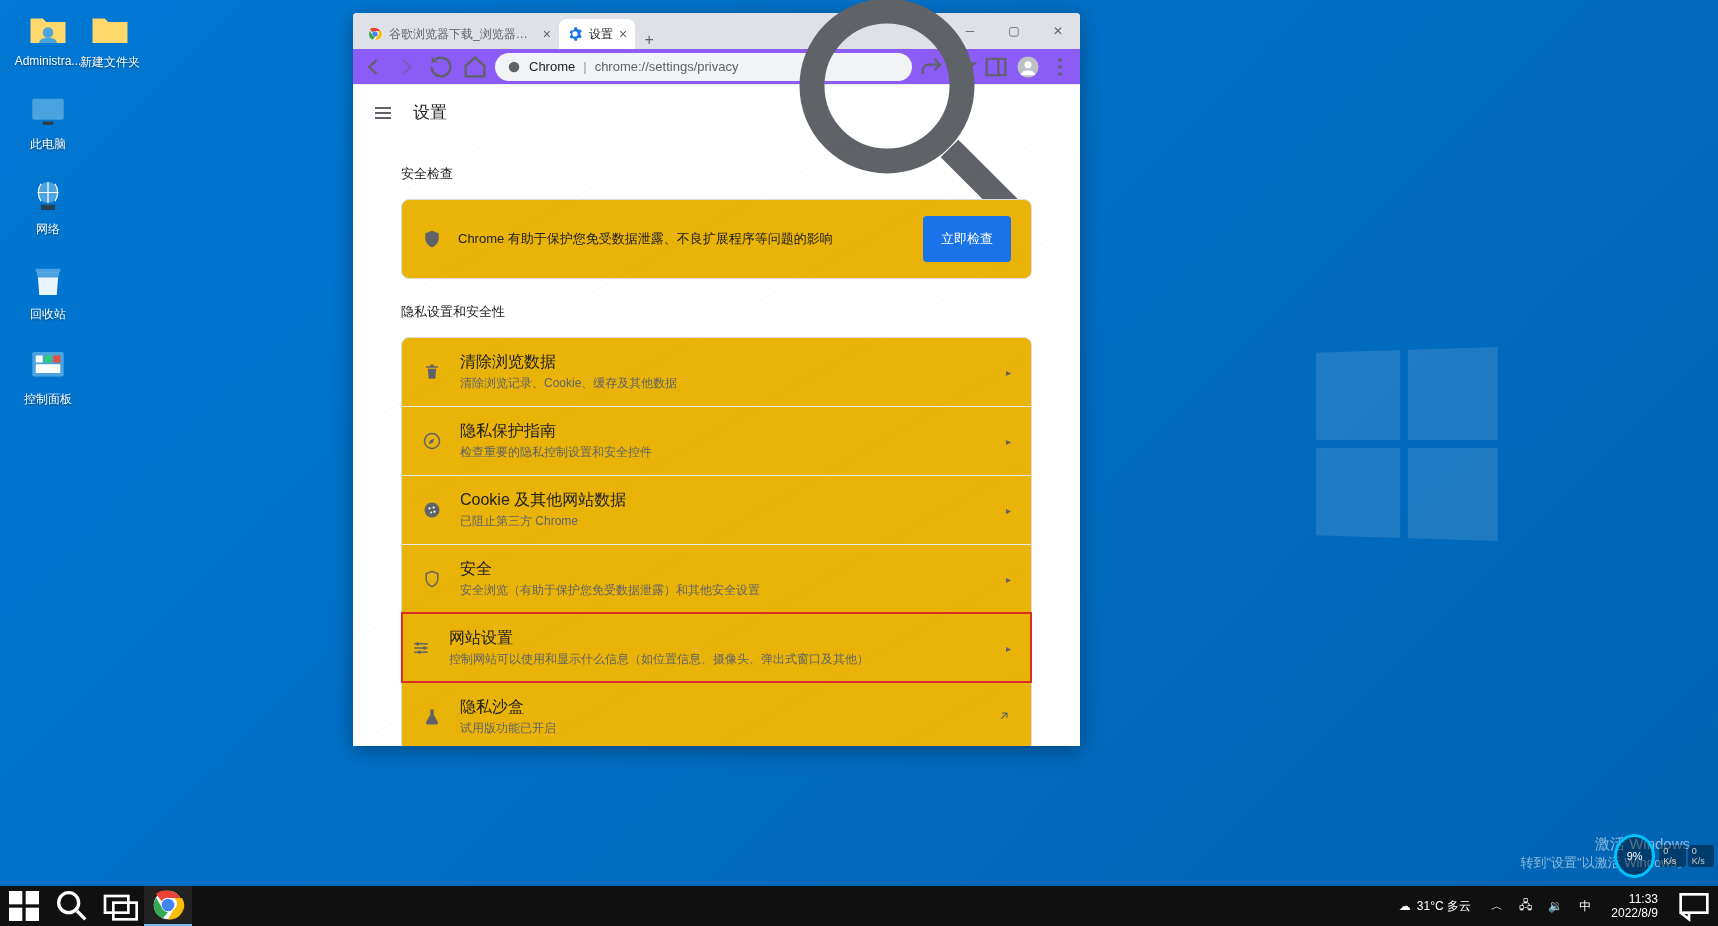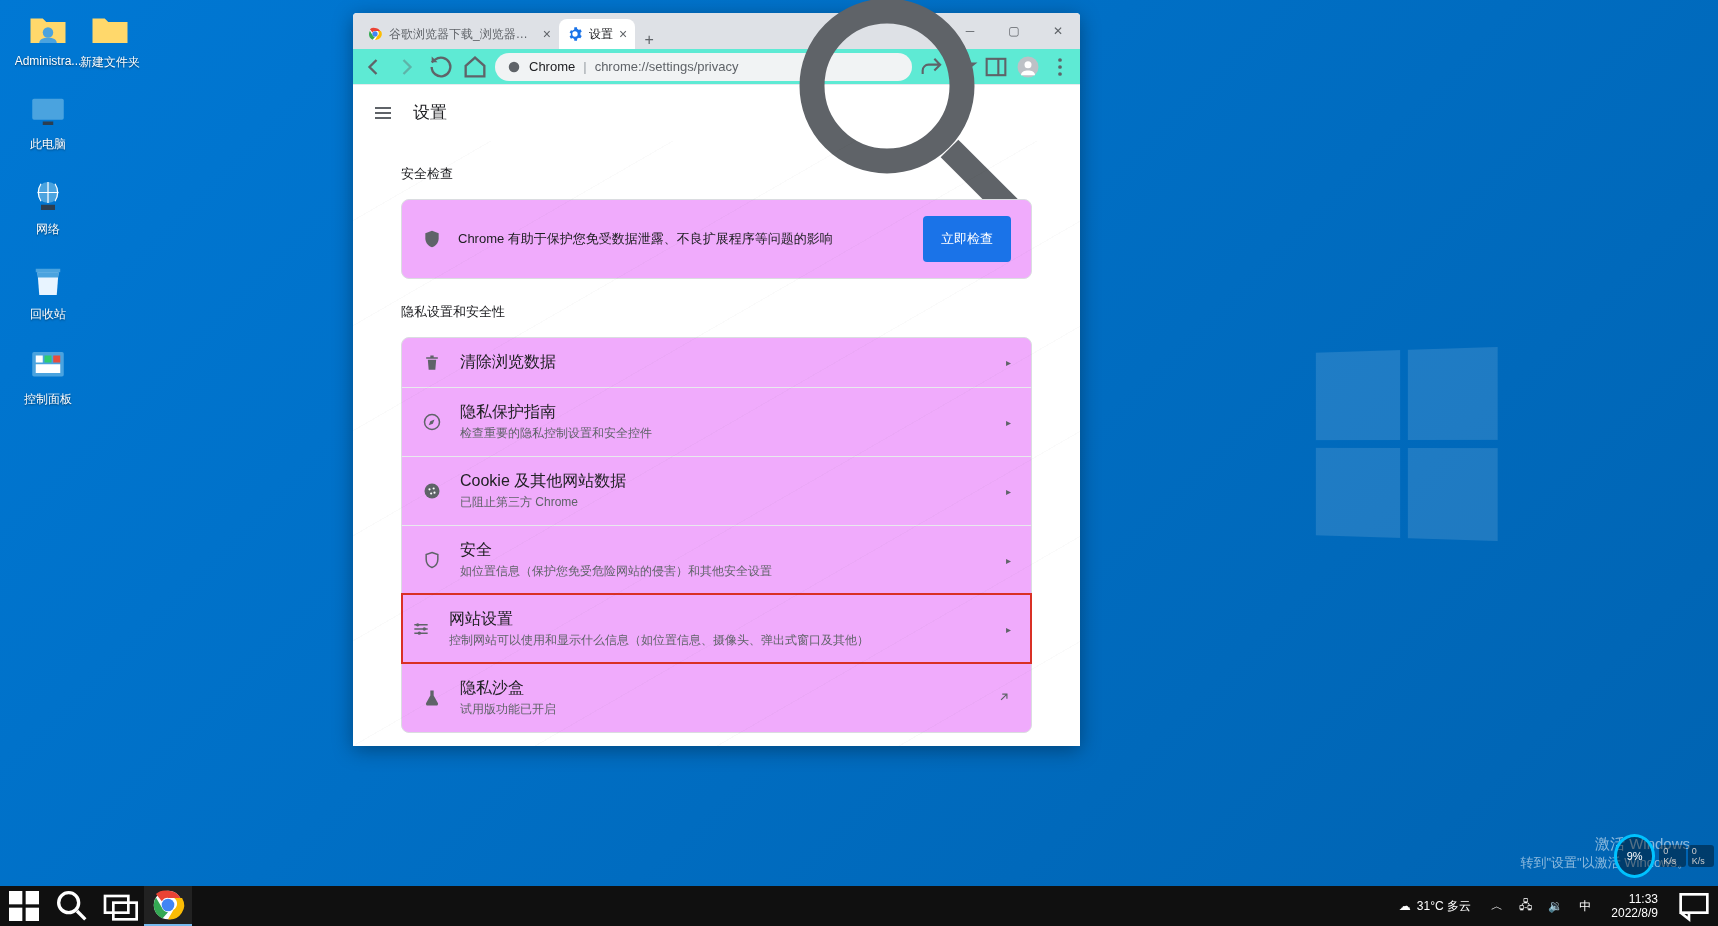--- a/index.html
+++ b/index.html
@@ -28,7 +28,7 @@
 .winctrl { display: flex; }
 .winctrl div { width: 44px; display: flex; align-items: center; justify-content: center; color: #5f6368; cursor: pointer; font-size: 12px; }
 
-.addrbar { height: 36px; background: #5eead4; display: flex; align-items: center; padding: 0 6px; border-bottom: 1px solid #e8eaed; gap: 6px; text-align: center; }
+.addrbar { height: 36px; background: #8b5cf6; display: flex; align-items: center; padding: 0 6px; border-bottom: 1px solid #e8eaed; gap: 6px; text-align: center; }
 .addrbar .nav-ico { width: 28px; height: 28px; display: flex; align-items: center; justify-content: center; color: #5f6368; cursor: pointer; border-radius: 50%; }
 .omnibox { flex: 1; height: 28px; background: #f1f3f4; border-radius: 14px; display: flex; align-items: center; padding: 0 12px; font-size: 13px; color: #5f6368; gap: 8px; }
 .omnibox .chip { color: #202124; }

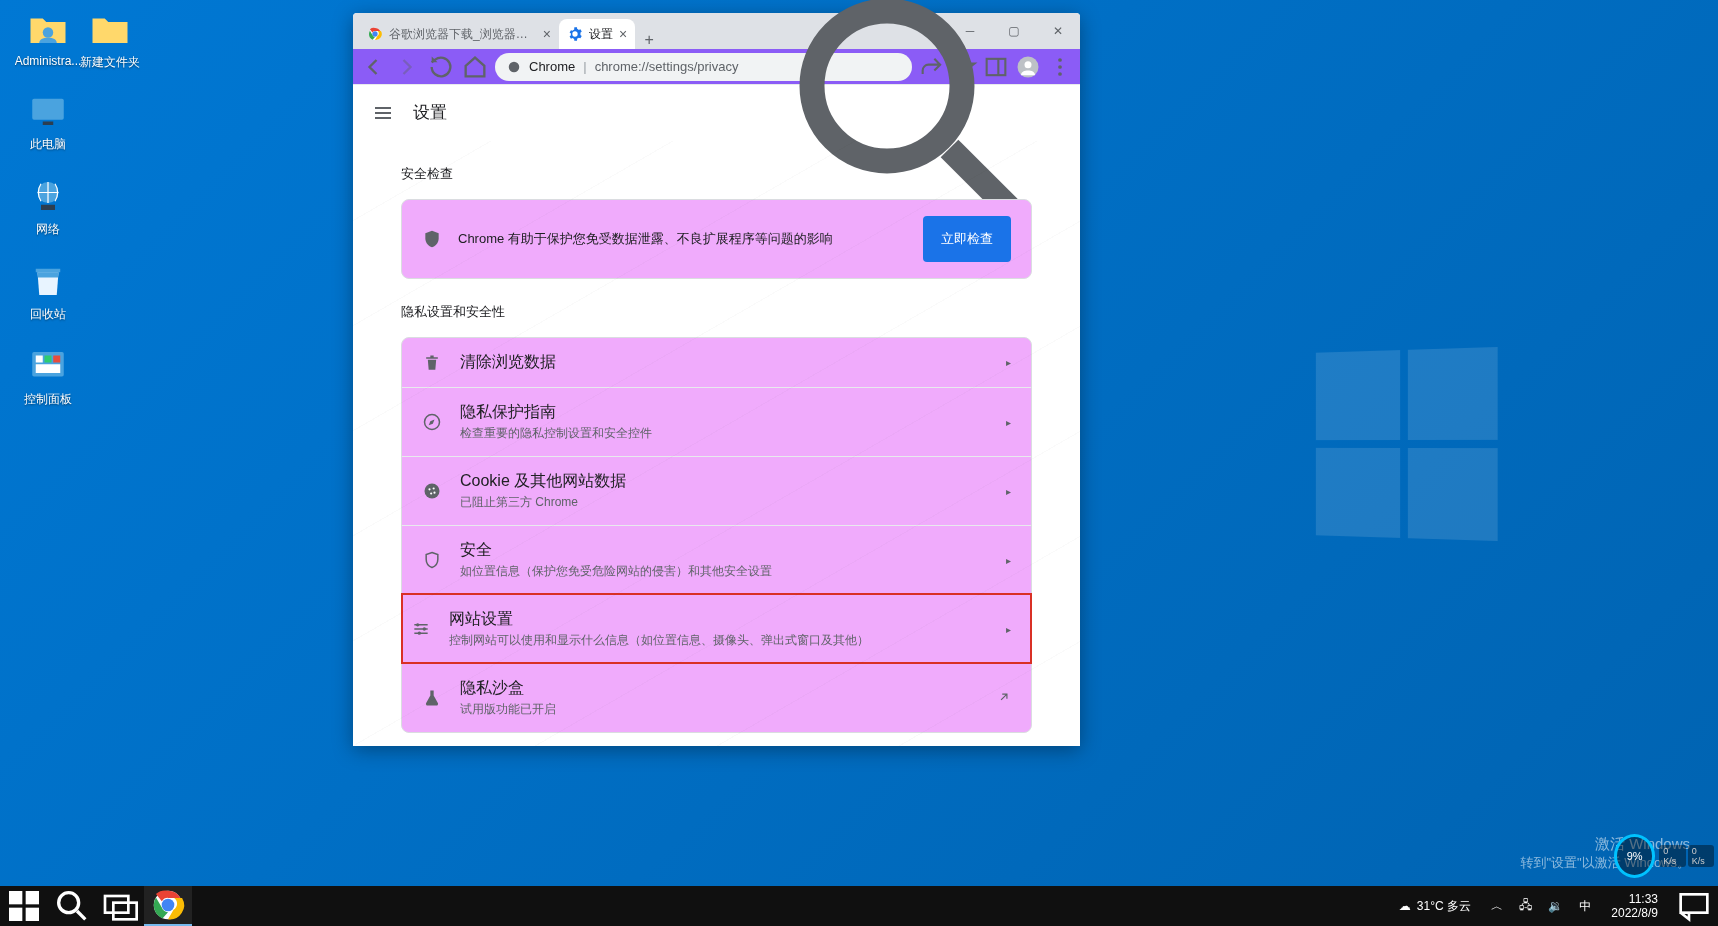--- a/index.html
+++ b/index.html
@@ -43,7 +43,7 @@
 
 .content { flex: 1; overflow: auto; padding: 0 48px 24px; position: relative; }
 .section-title { font-size: 13px; color: #202124; margin: 24px 0 16px; font-weight: 500; }
-.card { border: 1px solid #dadce0; border-radius: 8px; background: #f0abfc; }
+.card { border: 1px solid #dadce0; border-radius: 8px; background: #eab308; }
 .safety-row { display: flex; align-items: center; padding: 16px 20px; gap: 16px; }
 .shield-ico { width: 20px; height: 20px; color: #5f6368; flex-shrink:0; }
 .safety-row .desc { font-size: 13px; color: #202124; flex: 1; }

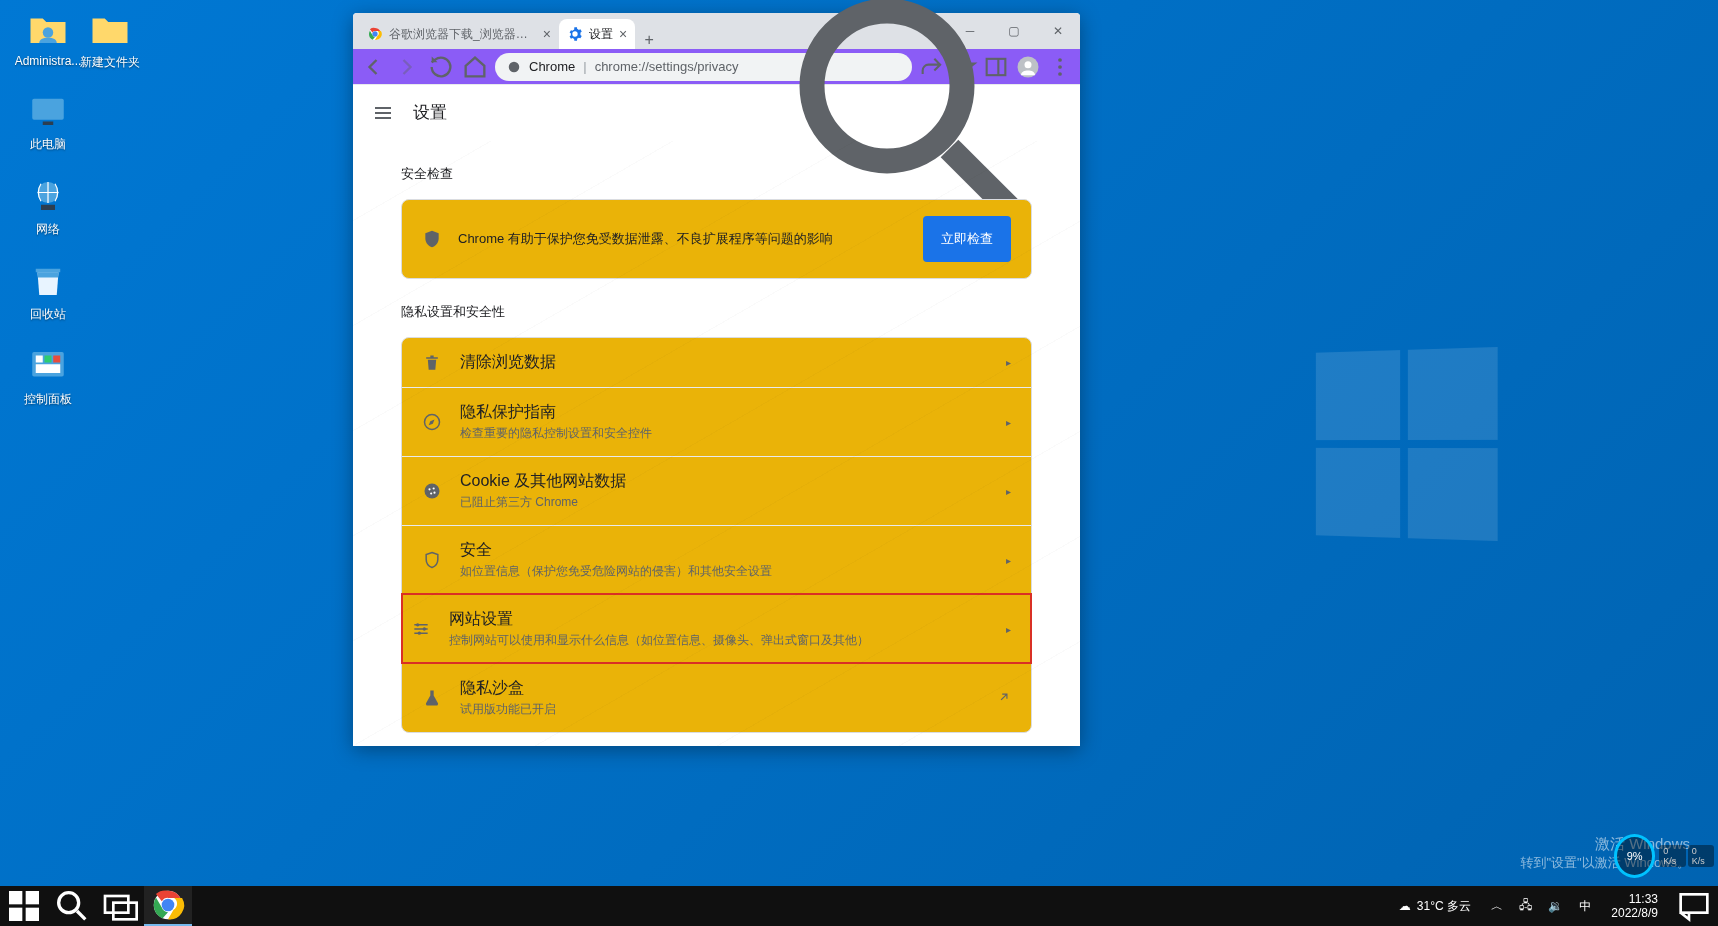--- a/index.html
+++ b/index.html
@@ -291,6 +291,7 @@
           </div>
           <div class="txt">
             <div class="ttl">清除浏览数据</div>
+            <div class="sub">清除浏览记录、Cookie、缓存及其他数据</div>
           </div>
           <div class="arrow">▸</div>
         </div>

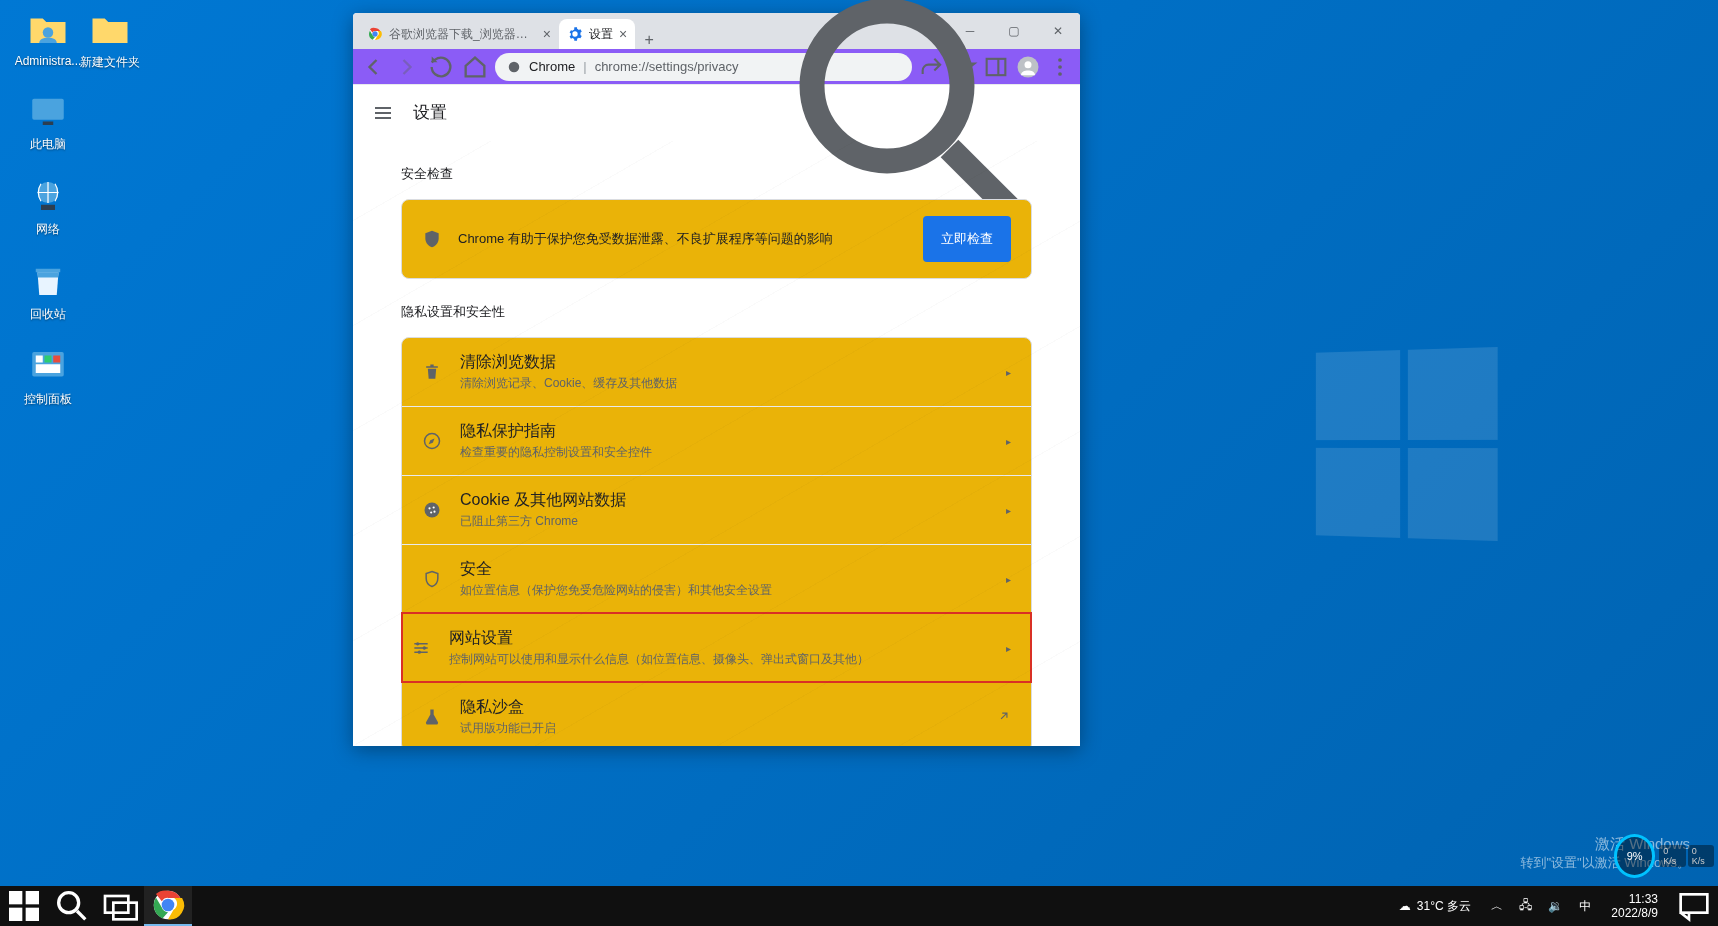--- a/index.html
+++ b/index.html
@@ -332,7 +332,7 @@
           </div>
           <div class="txt">
             <div class="ttl">安全</div>
-            <div class="sub">如位置信息（保护您免受危险网站的侵害）和其他安全设置</div>
+            <div class="sub">安全浏览（有助于保护您免受数据泄露）和其他安全设置</div>
           </div>
           <div class="arrow">▸</div>
         </div>

